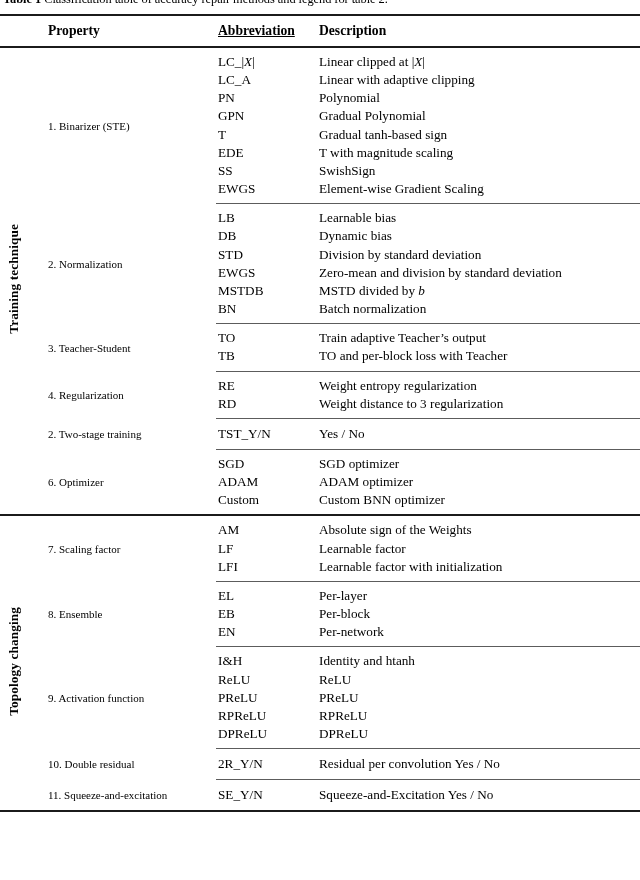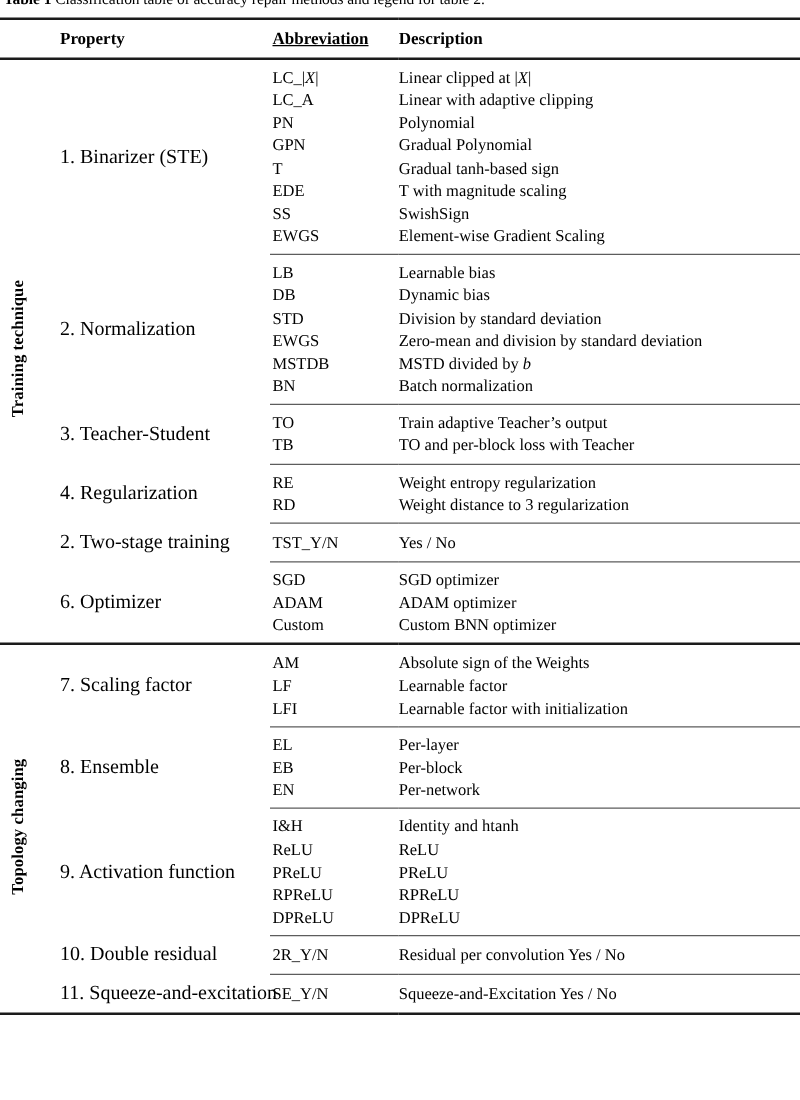--- a/index.html
+++ b/index.html
@@ -135,7 +135,7 @@
     vertical-align: middle;
     padding-left: 20px;
     padding-right: 2px;
-    font-size: 16px;
+    font-size: 11px;
     white-space: nowrap;
   }
   td.abbr, td.desc {

